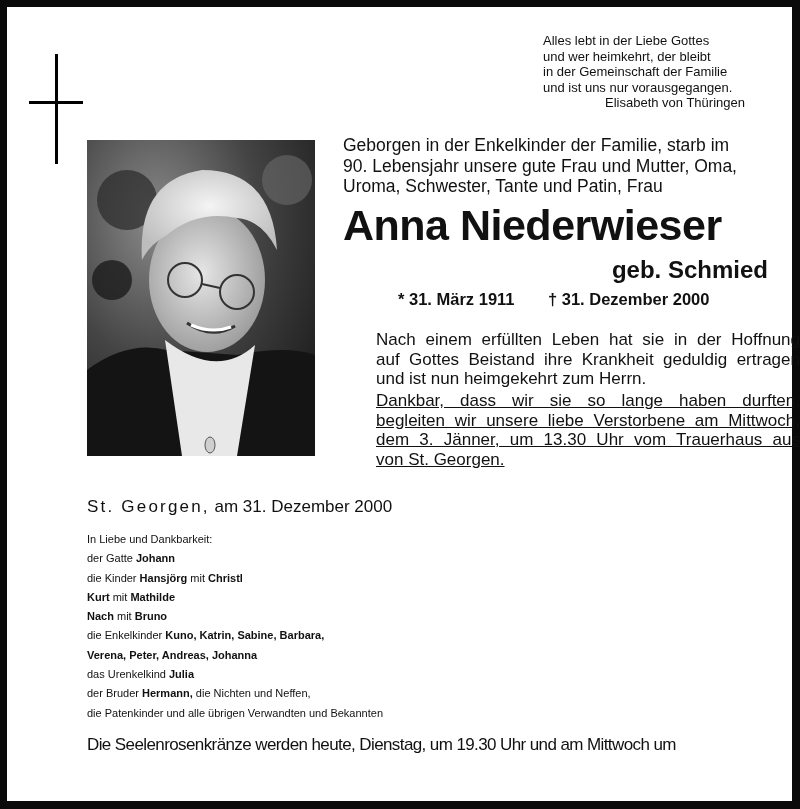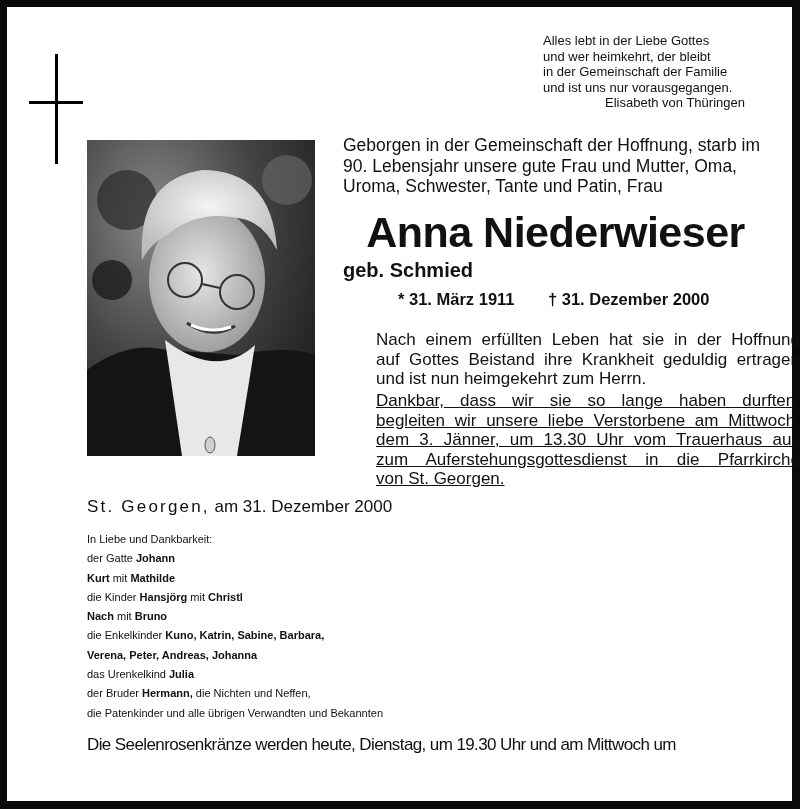--- a/index.html
+++ b/index.html
@@ -80,7 +80,7 @@
 </div>
 
 <div class="intro">
-  <div>Geborgen in der Gemeinschaft der Hoffnung, starb im</div>
+  <div>Geborgen in der Enkelkinder der Familie, starb im</div>
   <div>90. Lebensjahr unsere gute Frau und Mutter, Oma,</div>
   <div>Uroma, Schwester, Tante und Patin, Frau</div>
 </div>

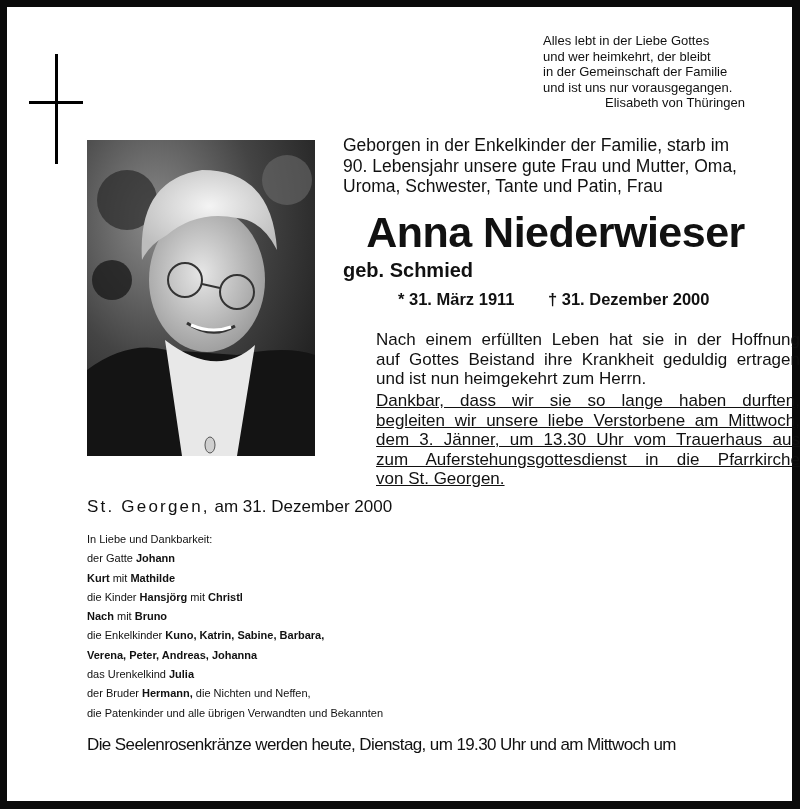--- a/index.html
+++ b/index.html
@@ -13,7 +13,7 @@
   .motto .attr { padding-left: 62px; }
   .photo { position: absolute; left: 87px; top: 140px; width: 228px; height: 316px; overflow: hidden; background: #3a3a3a; }
   .intro { position: absolute; left: 343px; top: 135px; width: 430px; font-size: 17.5px; line-height: 20.5px; }
-  .name { position: absolute; left: 343px; top: 207px; width: 425px; text-align: center; font-weight: bold; font-size: 43px; letter-spacing: -0.5px; line-height: 50px; }
+  .name { position: absolute; left: 343px; top: 200px; width: 425px; font-weight: bold; font-size: 43px; letter-spacing: -0.5px; line-height: 50px; }
   .maiden { position: absolute; left: 343px; top: 258px; width: 425px; text-align: left; font-weight: bold; font-size: 20px; line-height: 24px; }
   .dates { position: absolute; left: 343px; top: 289px; width: 425px; font-weight: bold; font-size: 16.5px; line-height: 20px; }
   .dates .birth { position: absolute; left: 55px; }

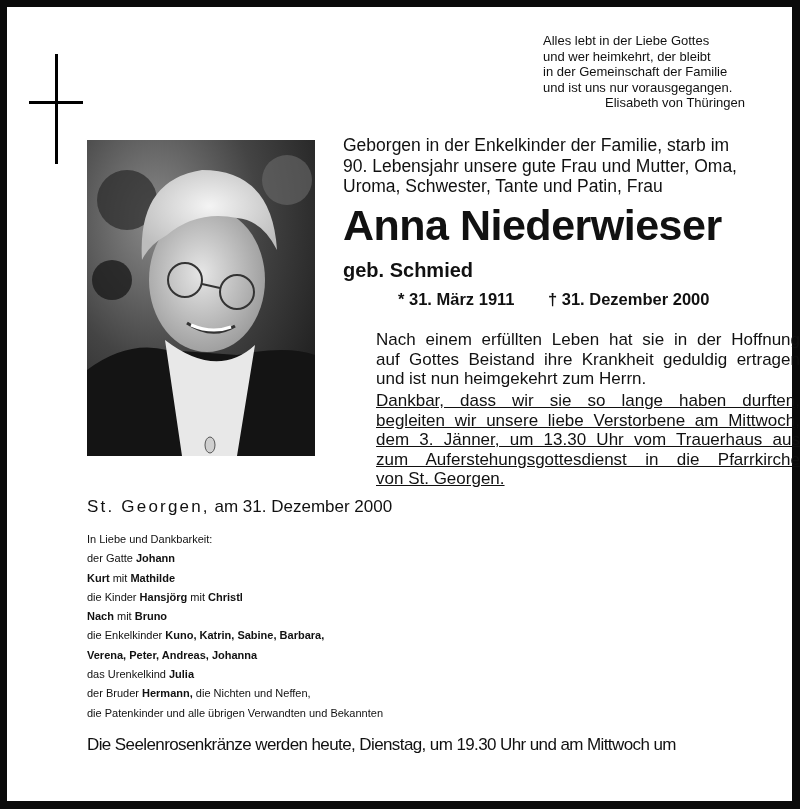--- a/index.html
+++ b/index.html
@@ -14,7 +14,7 @@
   .photo { position: absolute; left: 87px; top: 140px; width: 228px; height: 316px; overflow: hidden; background: #3a3a3a; }
   .intro { position: absolute; left: 343px; top: 135px; width: 430px; font-size: 17.5px; line-height: 20.5px; }
   .name { position: absolute; left: 343px; top: 200px; width: 425px; font-weight: bold; font-size: 43px; letter-spacing: -0.5px; line-height: 50px; }
-  .maiden { position: absolute; left: 343px; top: 258px; width: 425px; text-align: left; font-weight: bold; font-size: 20px; line-height: 24px; }
+  .maiden { position: absolute; left: 343px; top: 258px; width: 425px; text-align: right; font-weight: bold; font-size: 24px; line-height: 24px; }
   .dates { position: absolute; left: 343px; top: 289px; width: 425px; font-weight: bold; font-size: 16.5px; line-height: 20px; }
   .dates .birth { position: absolute; left: 55px; }
   .dates .death { position: absolute; left: 205px; }

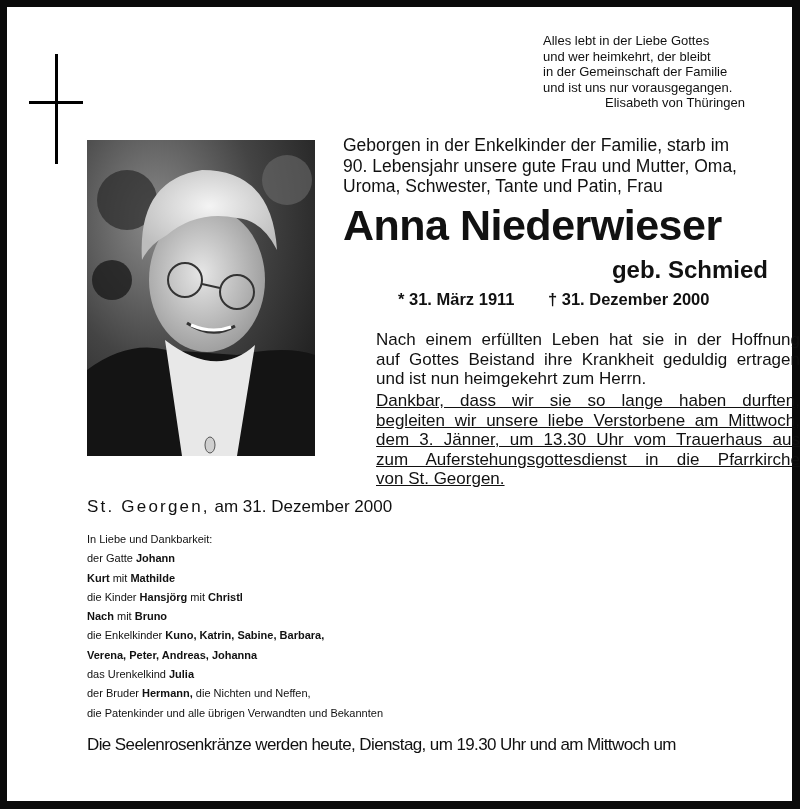--- a/index.html
+++ b/index.html
@@ -102,7 +102,6 @@
   <span class="line">Dankbar, dass wir sie so lange haben durften,</span>
   <span class="line">begleiten wir unsere liebe Verstorbene am Mittwoch,</span>
   <span class="line">dem 3. Jänner, um 13.30 Uhr vom Trauerhaus aus</span>
-  <span class="line">zum Auferstehungsgottesdienst in die Pfarrkirche</span>
   <span class="line last">von St. Georgen.</span>
 </div>
 

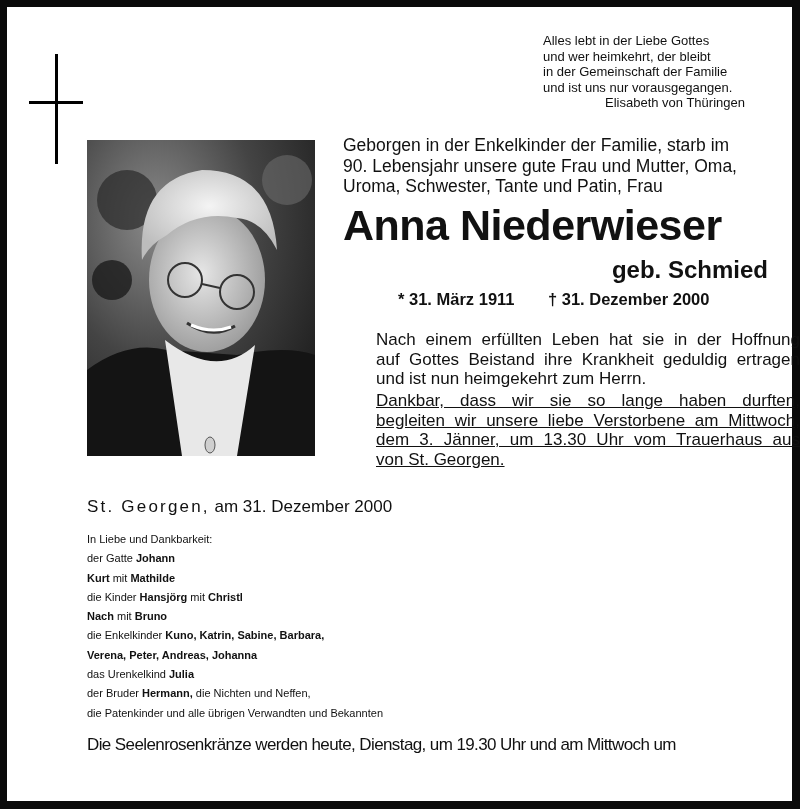--- a/index.html
+++ b/index.html
@@ -114,8 +114,8 @@
   <div>In Liebe und Dankbarkeit:</div>
   <div id="mourner-lines">
       <div><span>der Gatte </span><b>Johann</b></div>
+      <div><span>die Kinder </span><b>Hansjörg</b><span> mit </span><b>Christl</b></div>
       <div><b>Kurt</b><span> mit </span><b>Mathilde</b></div>
-      <div><span>die Kinder </span><b>Hansjörg</b><span> mit </span><b>Christl</b></div>
       <div><b>Nach</b><span> mit </span><b>Bruno</b></div>
       <div><span>die Enkelkinder </span><b>Kuno, Katrin, Sabine, Barbara,</b></div>
       <div><b>Verena, Peter, Andreas, Johanna</b></div>

